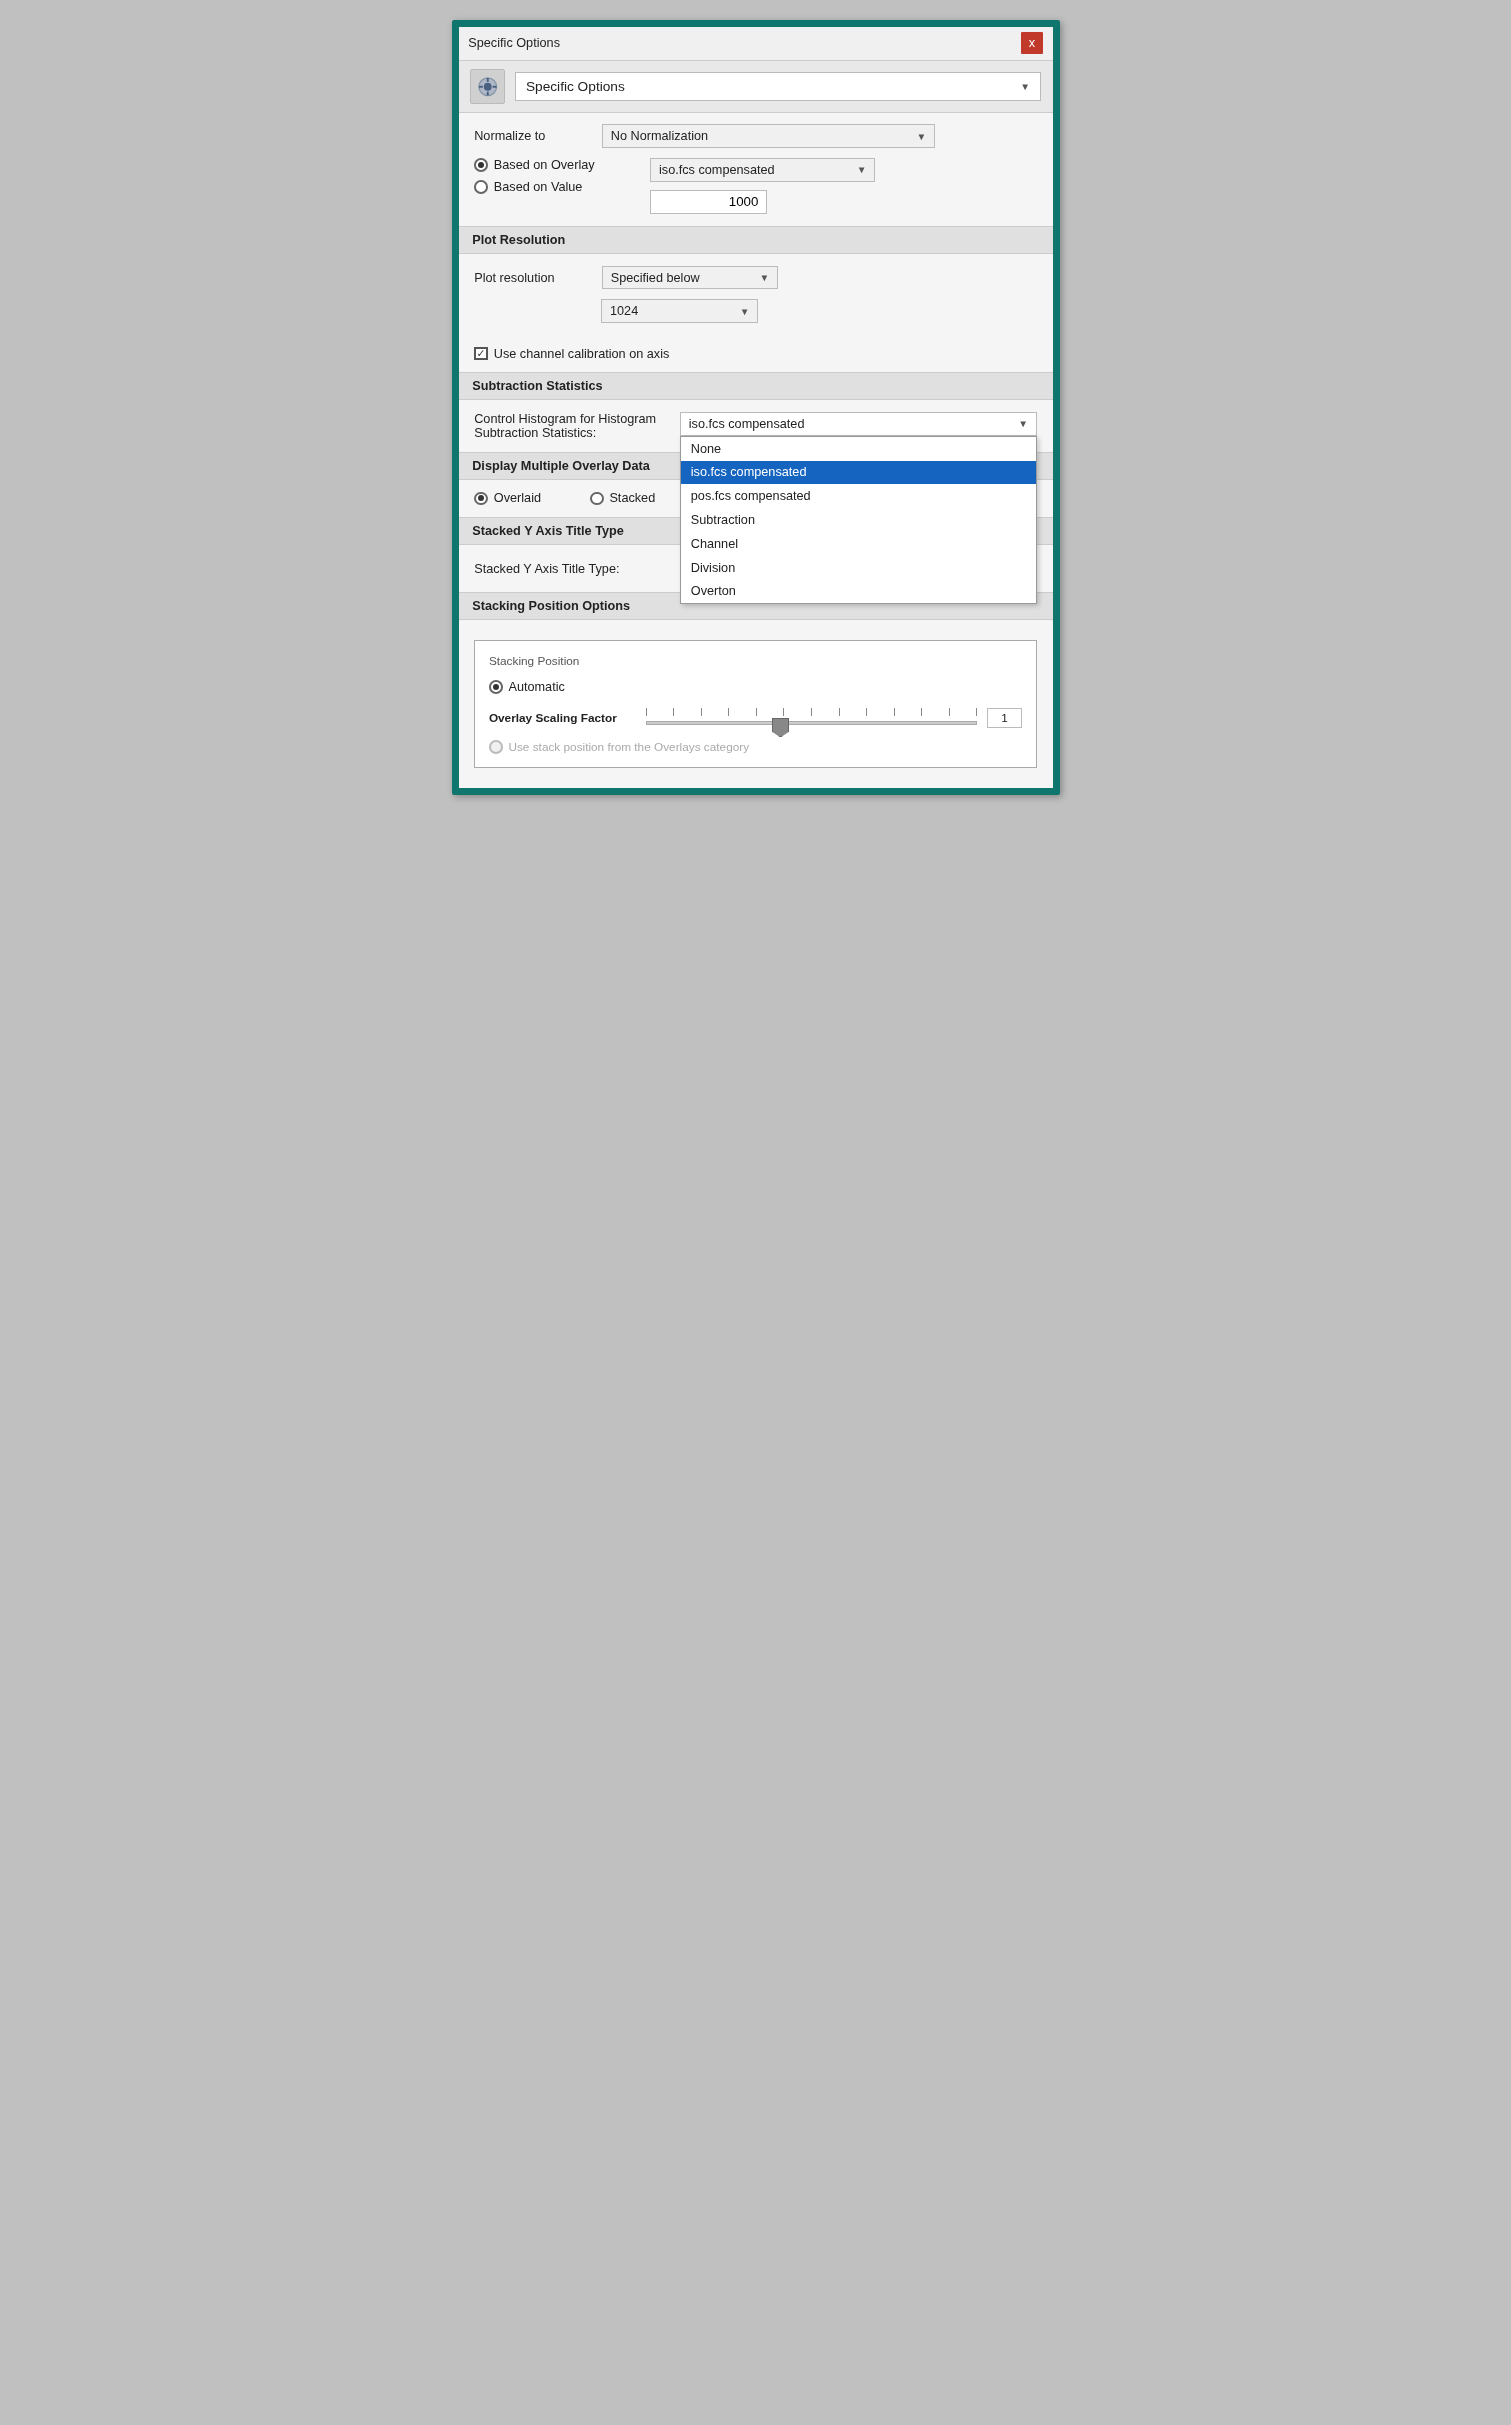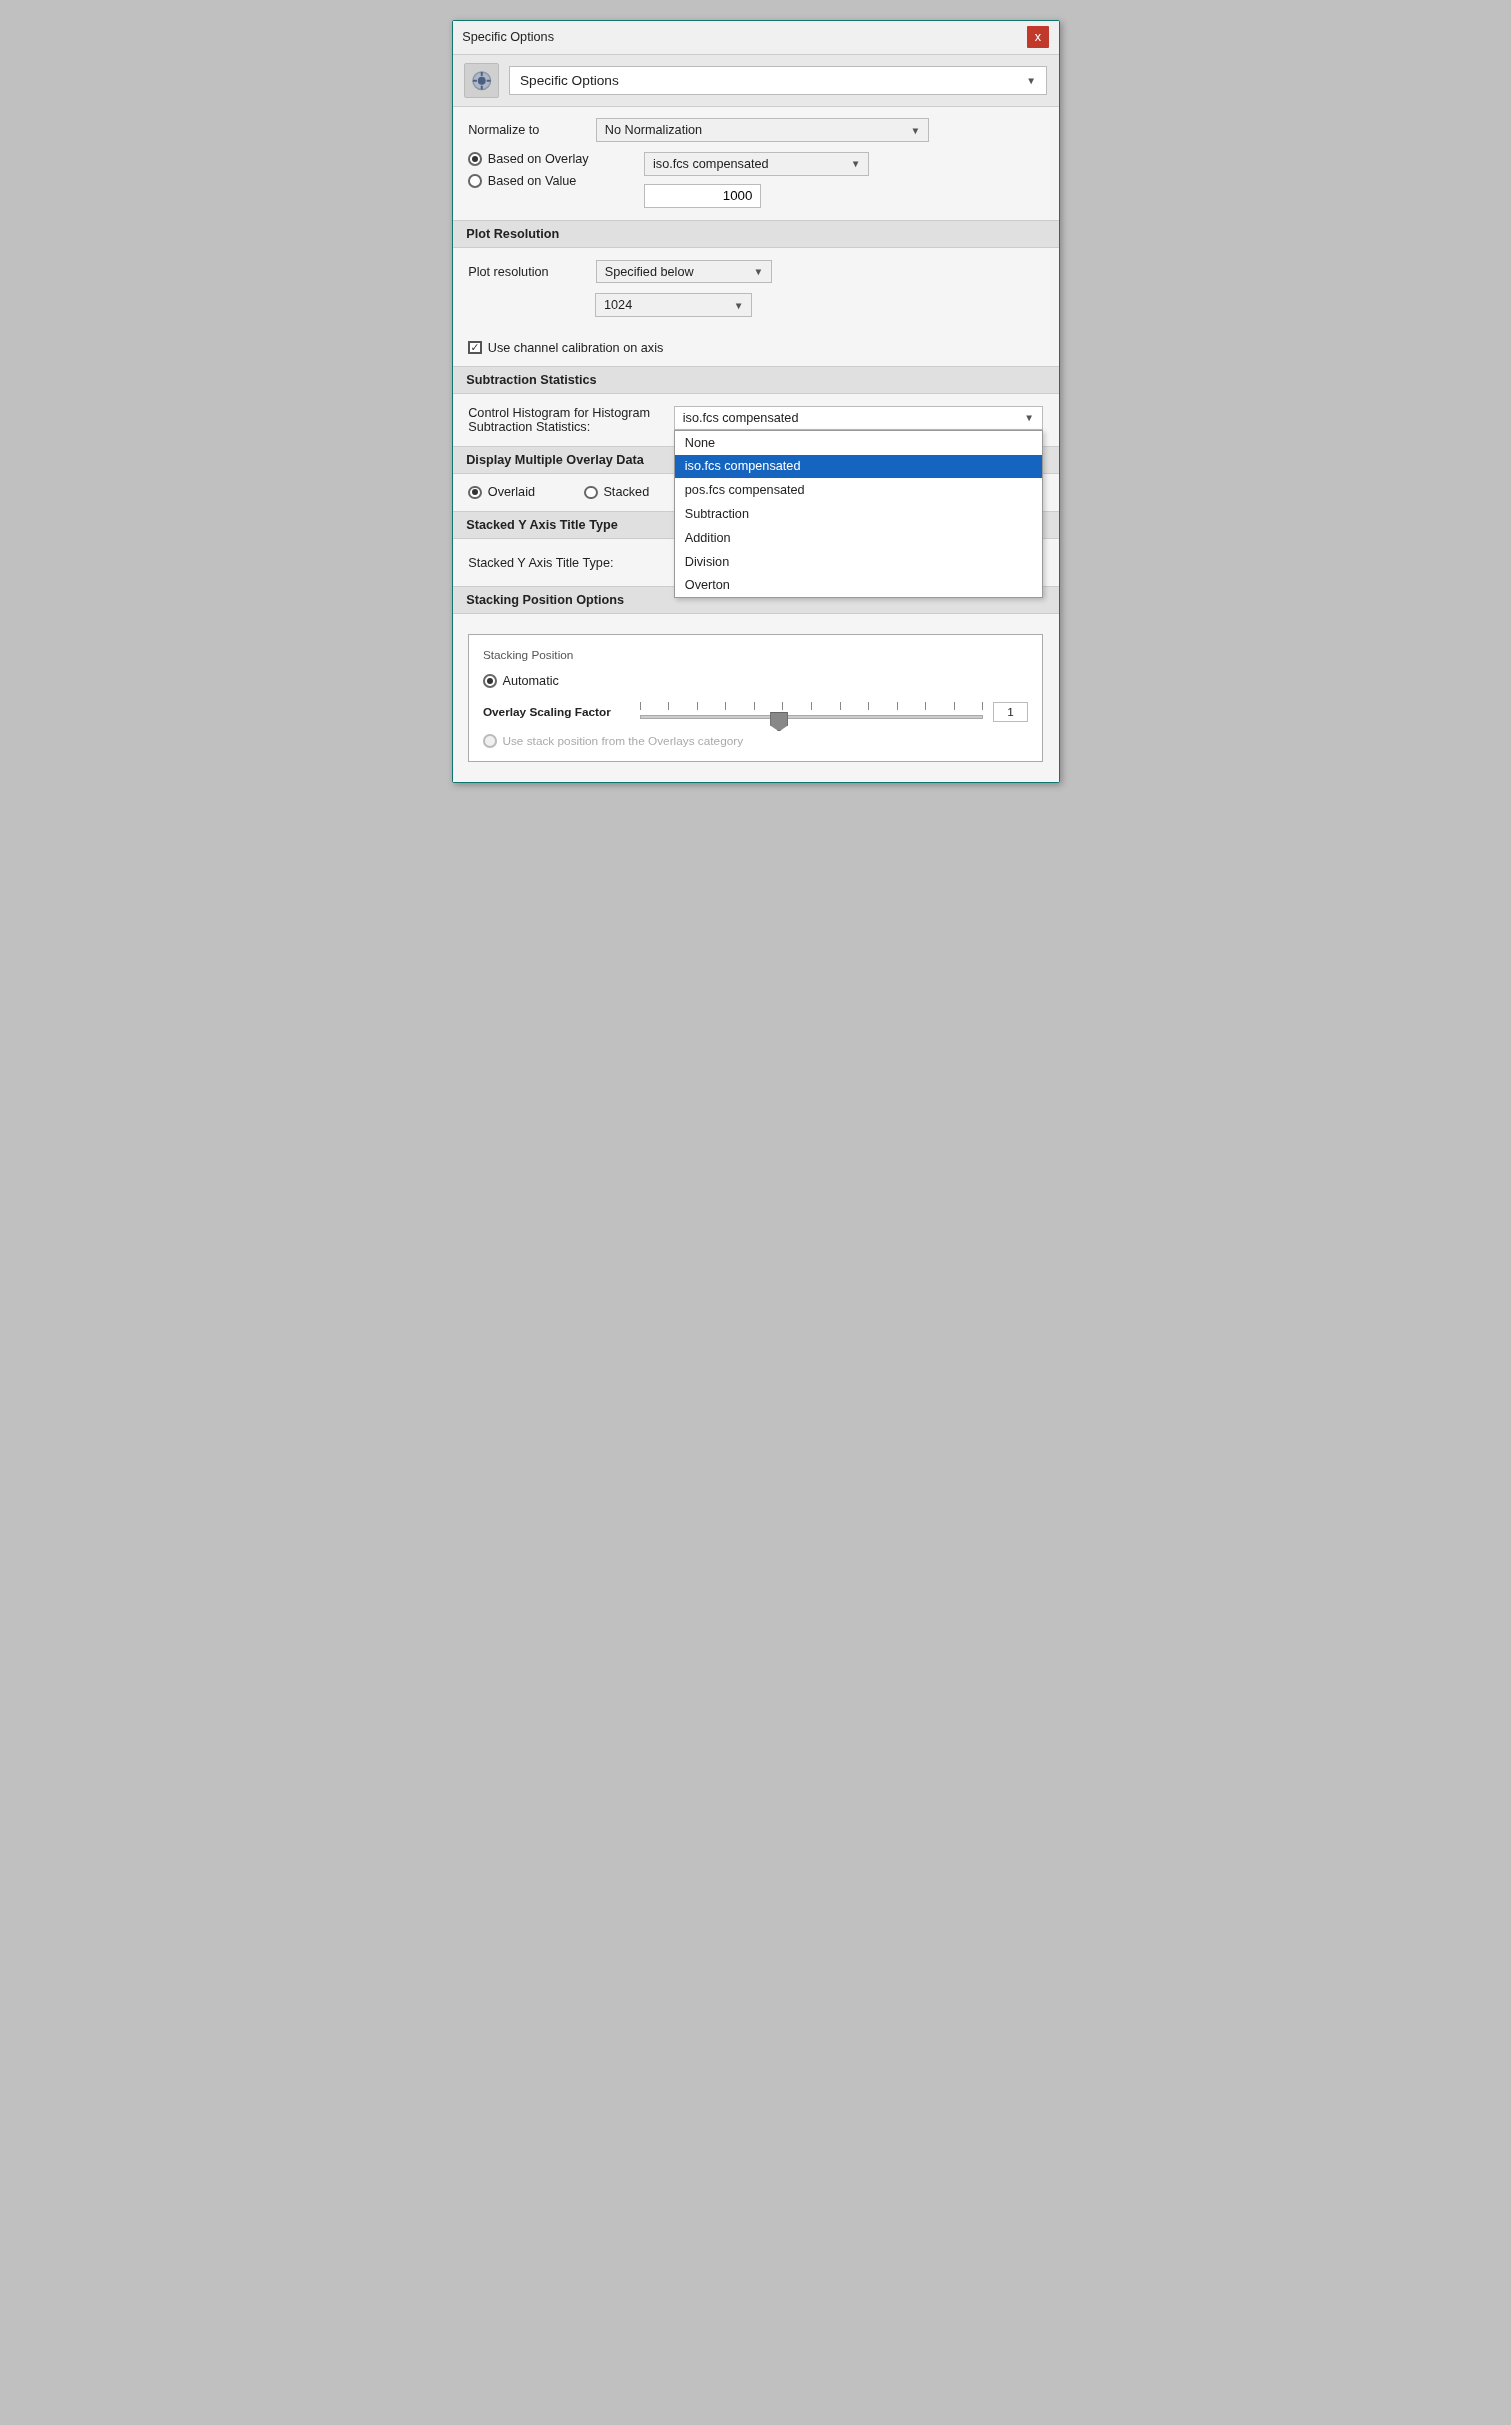--- a/index.html
+++ b/index.html
@@ -15,7 +15,7 @@
     }
     .window {
       background: #f0f0f0;
-      border: 1px solid #0f766e;
+      border: 7px solid #0f766e;
       border-radius: 2px;
       width: 608px;
       box-shadow: 2px 2px 7.8px rgba(0,0,0,0.3);

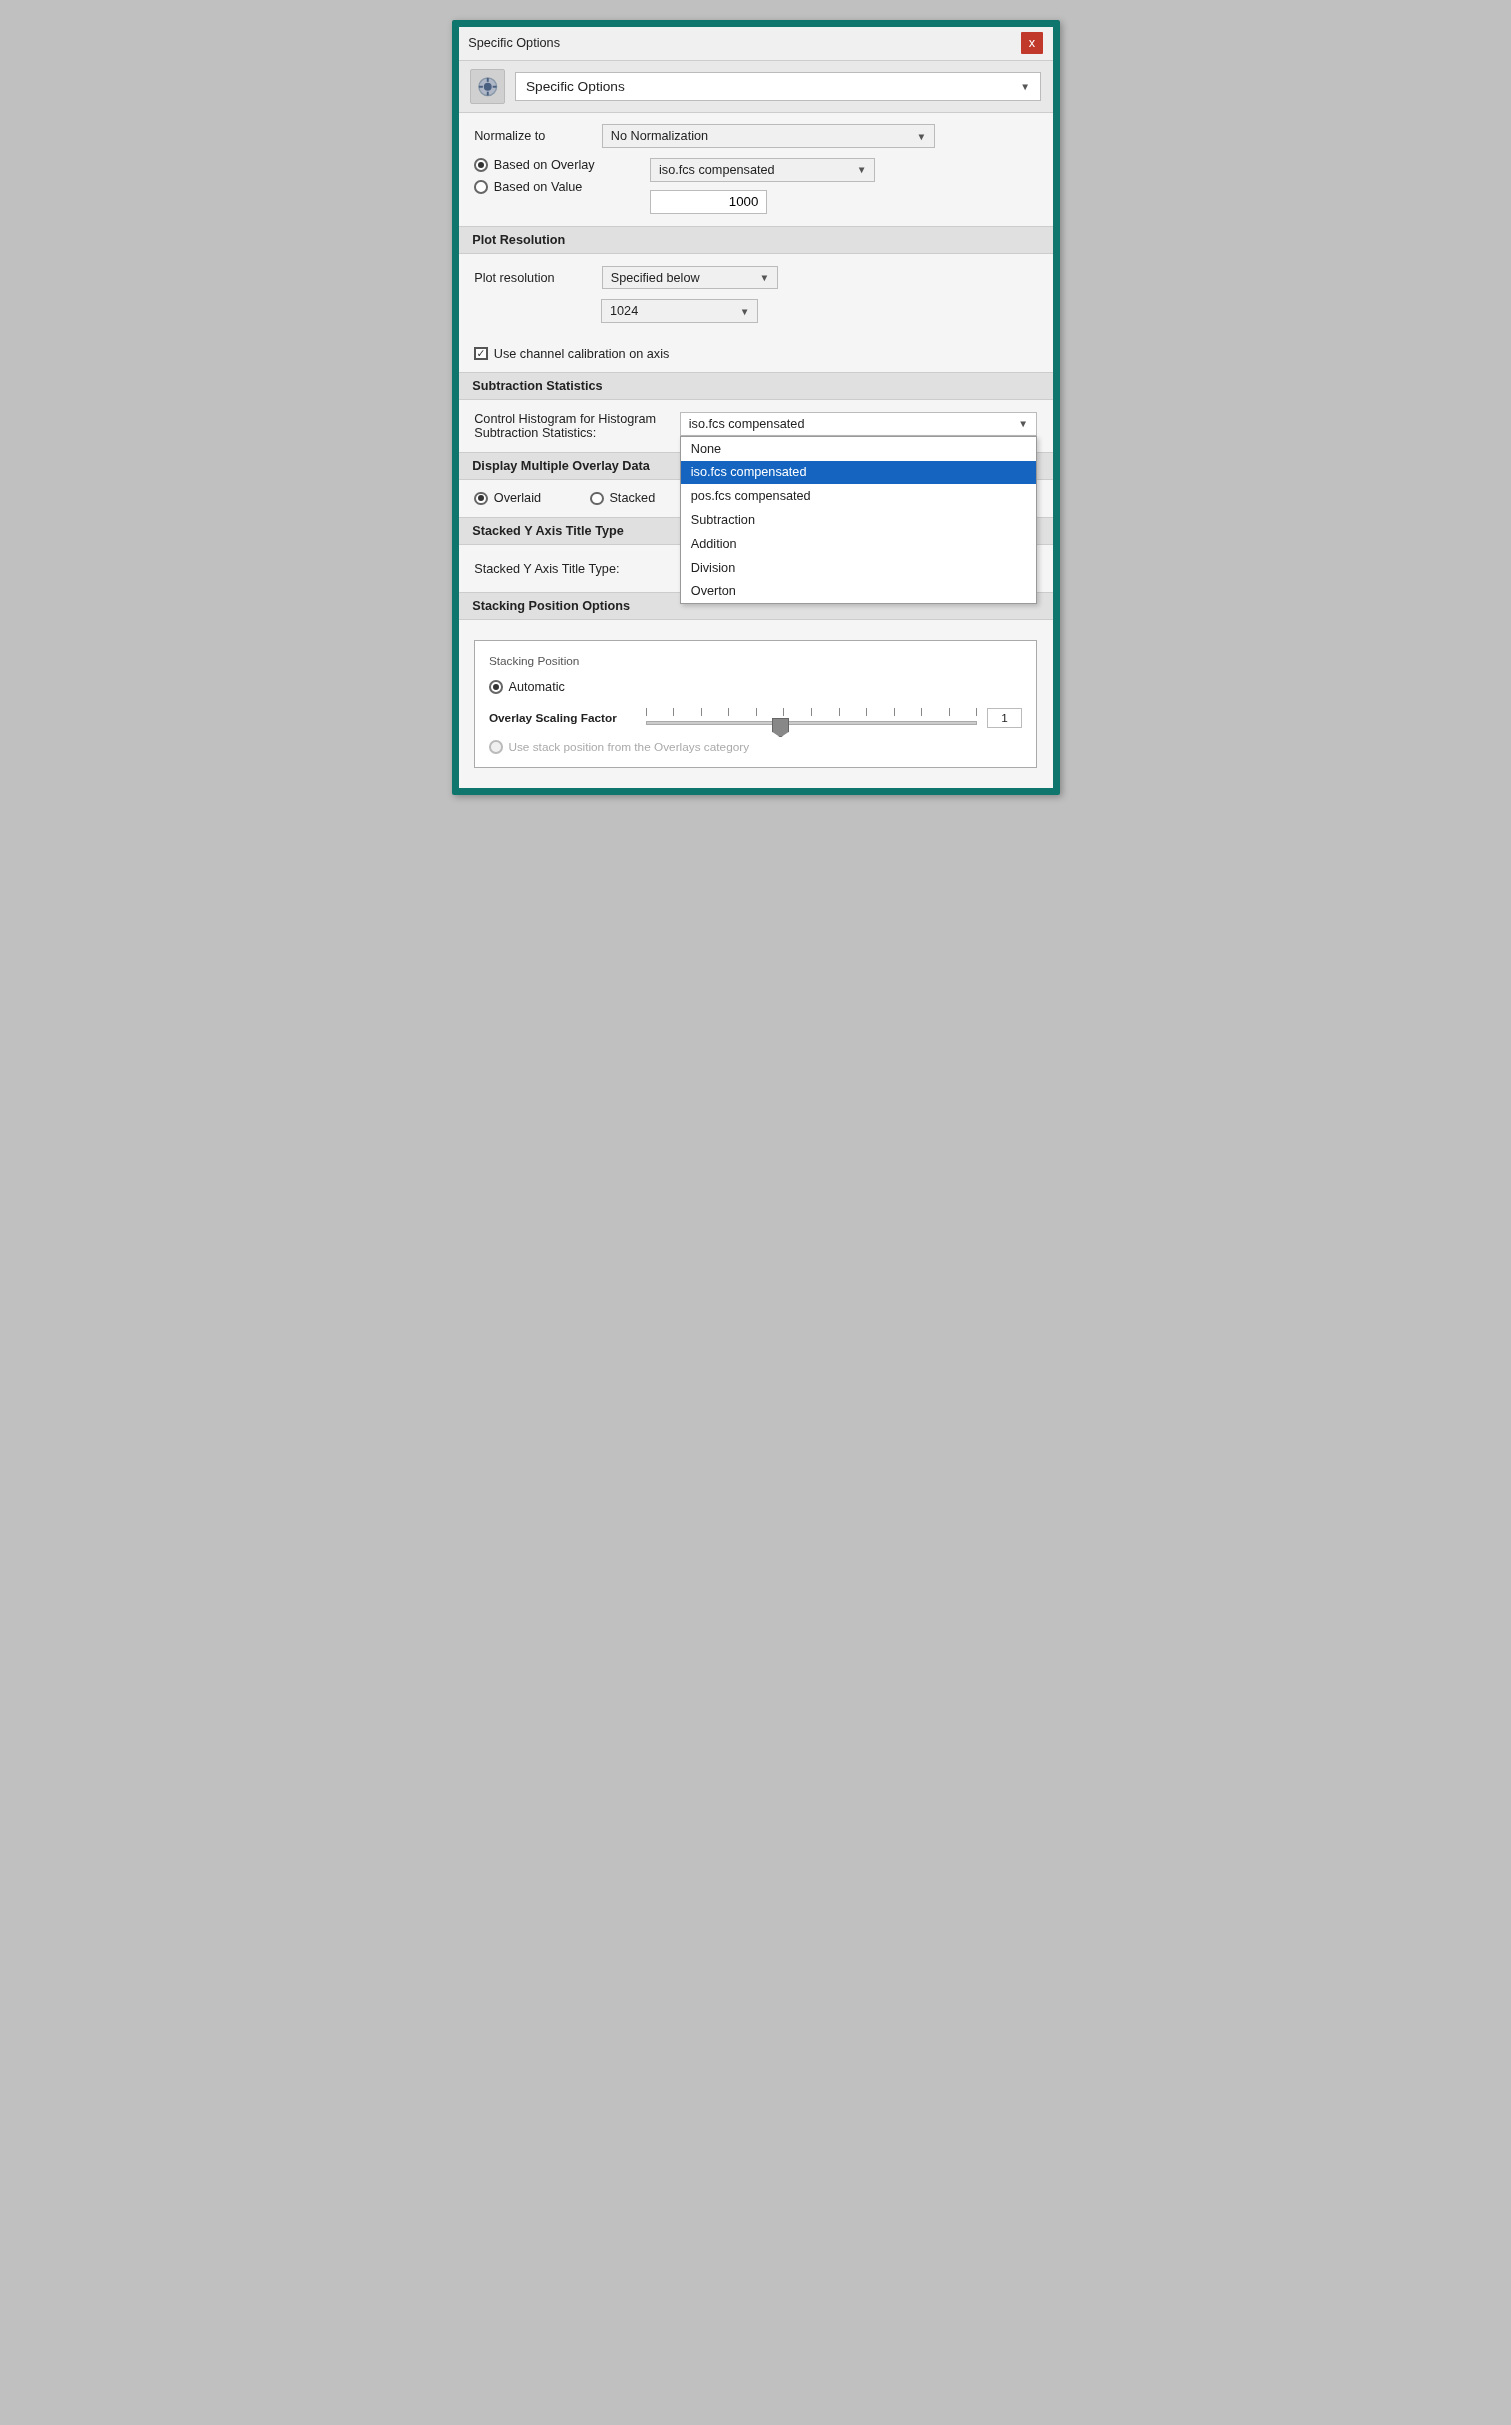--- a/index.html
+++ b/index.html
@@ -360,7 +360,7 @@
           <div class="dropdown-list-item selected">iso.fcs compensated</div>
           <div class="dropdown-list-item">pos.fcs compensated</div>
           <div class="dropdown-list-item">Subtraction</div>
-          <div class="dropdown-list-item">Addition</div>
+          <div class="dropdown-list-item">Channel</div>
           <div class="dropdown-list-item">Division</div>
           <div class="dropdown-list-item">Overton</div>
         </div>

